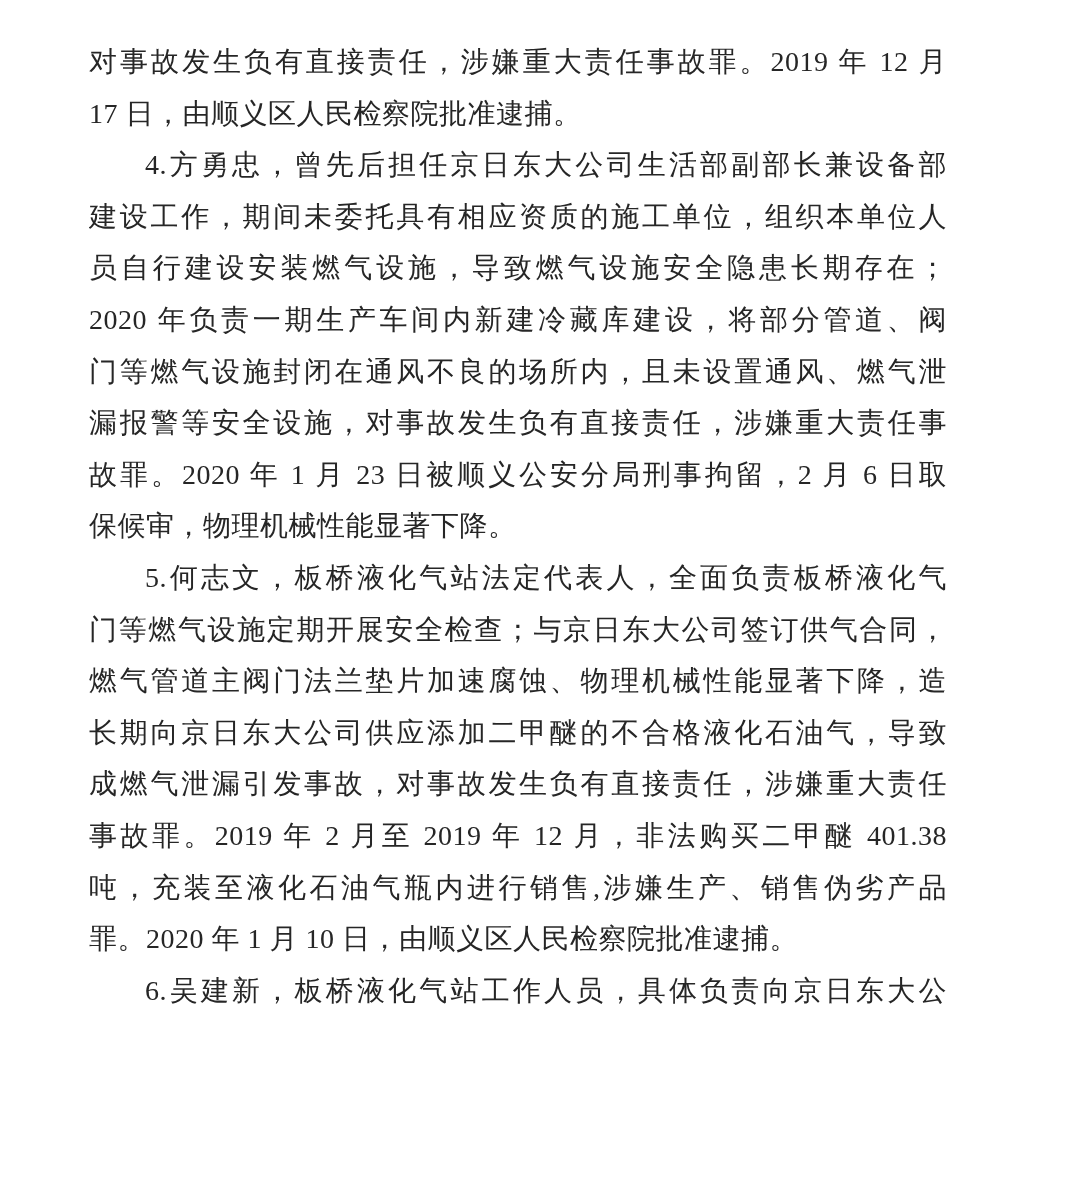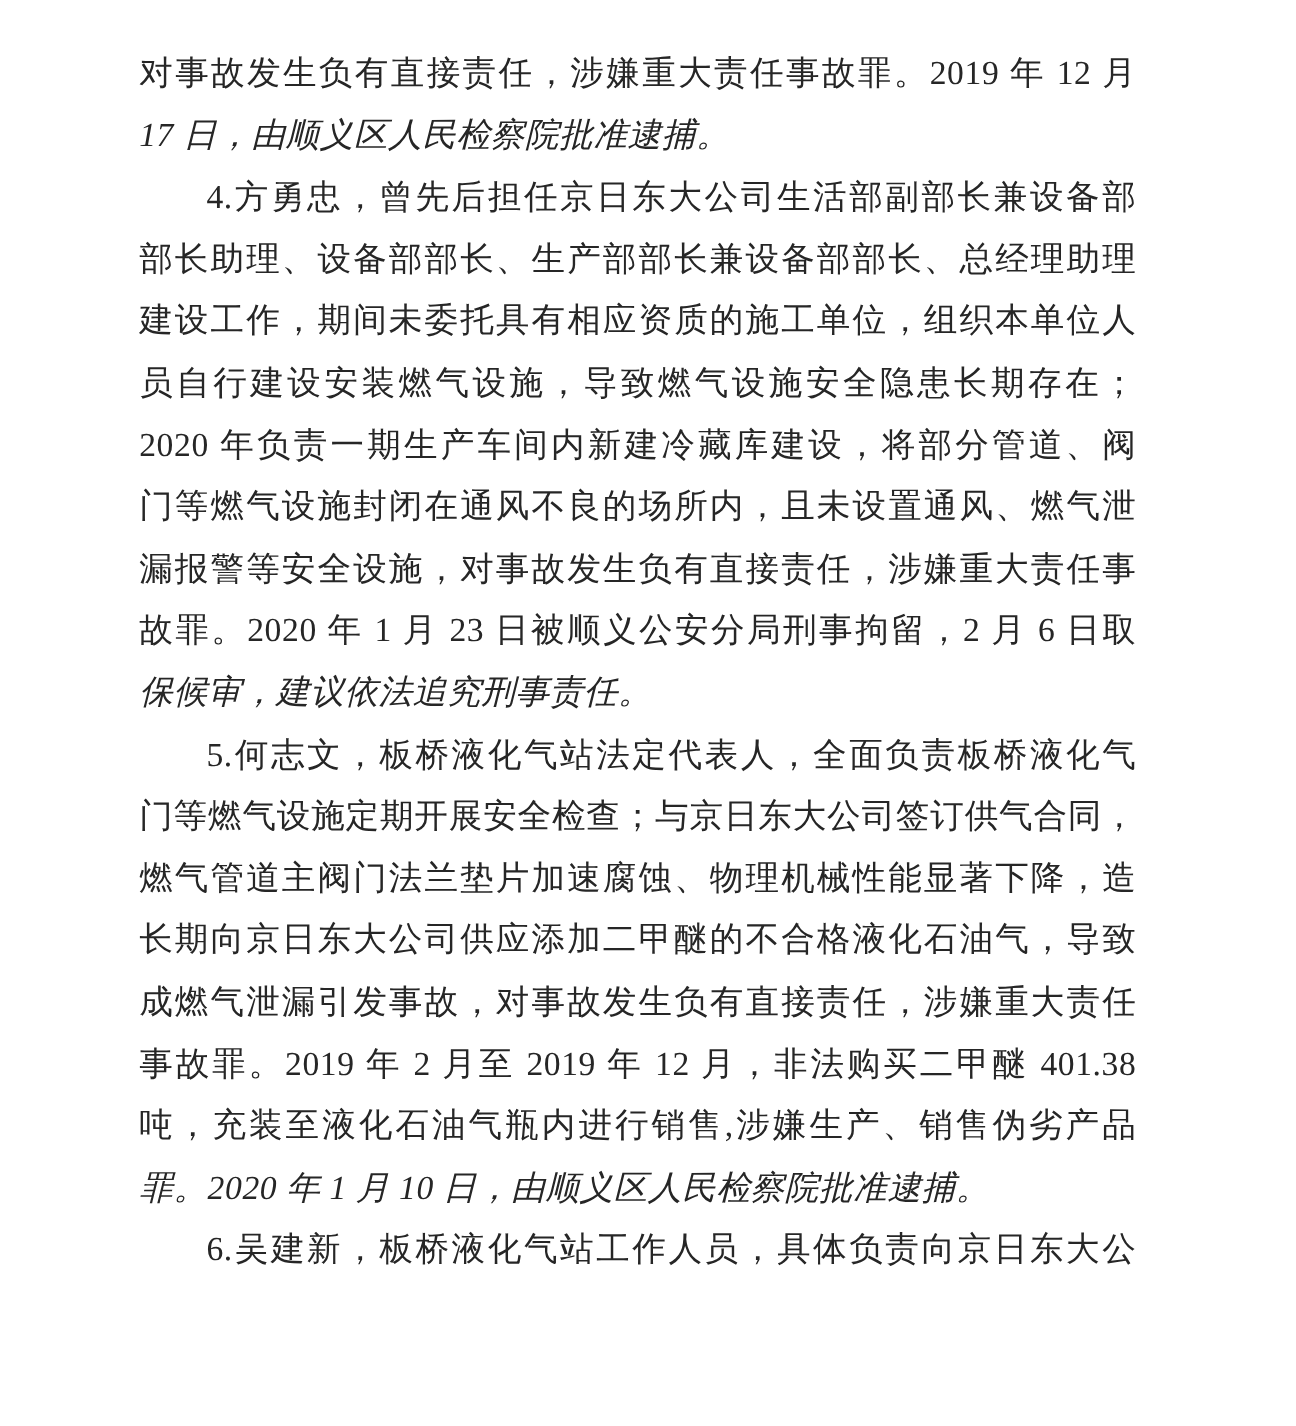--- a/index.html
+++ b/index.html
@@ -13,7 +13,7 @@
     width: 1080px;
     height: 1188px;
     background: #ffffff;
-    padding: 36px 133px 0 116px;
+    padding: 36px 133px 0 89px;
     font-family: "Liberation Serif", "DejaVu Serif", serif;
     color: #262626;
     overflow: hidden;

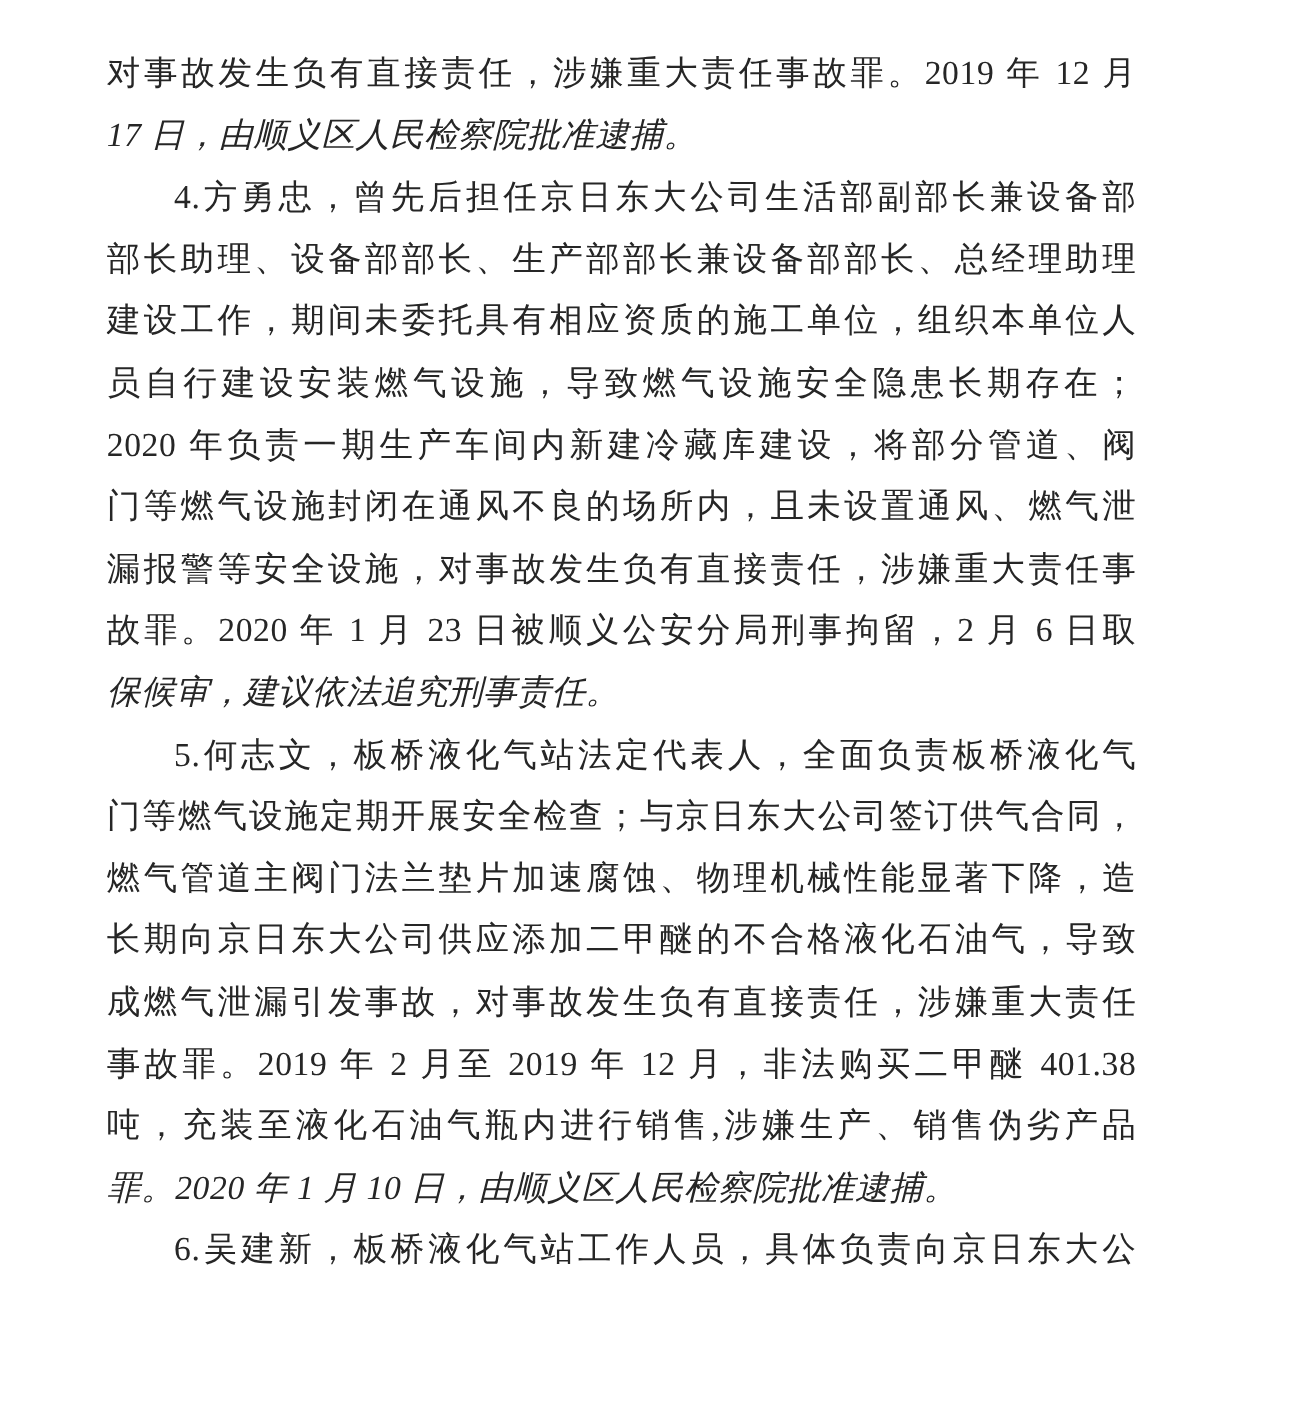--- a/index.html
+++ b/index.html
@@ -35,7 +35,6 @@
   .pe {
     text-align: right;
     text-align-last: left;
-    font-style: italic;
   }
   
   .ind {

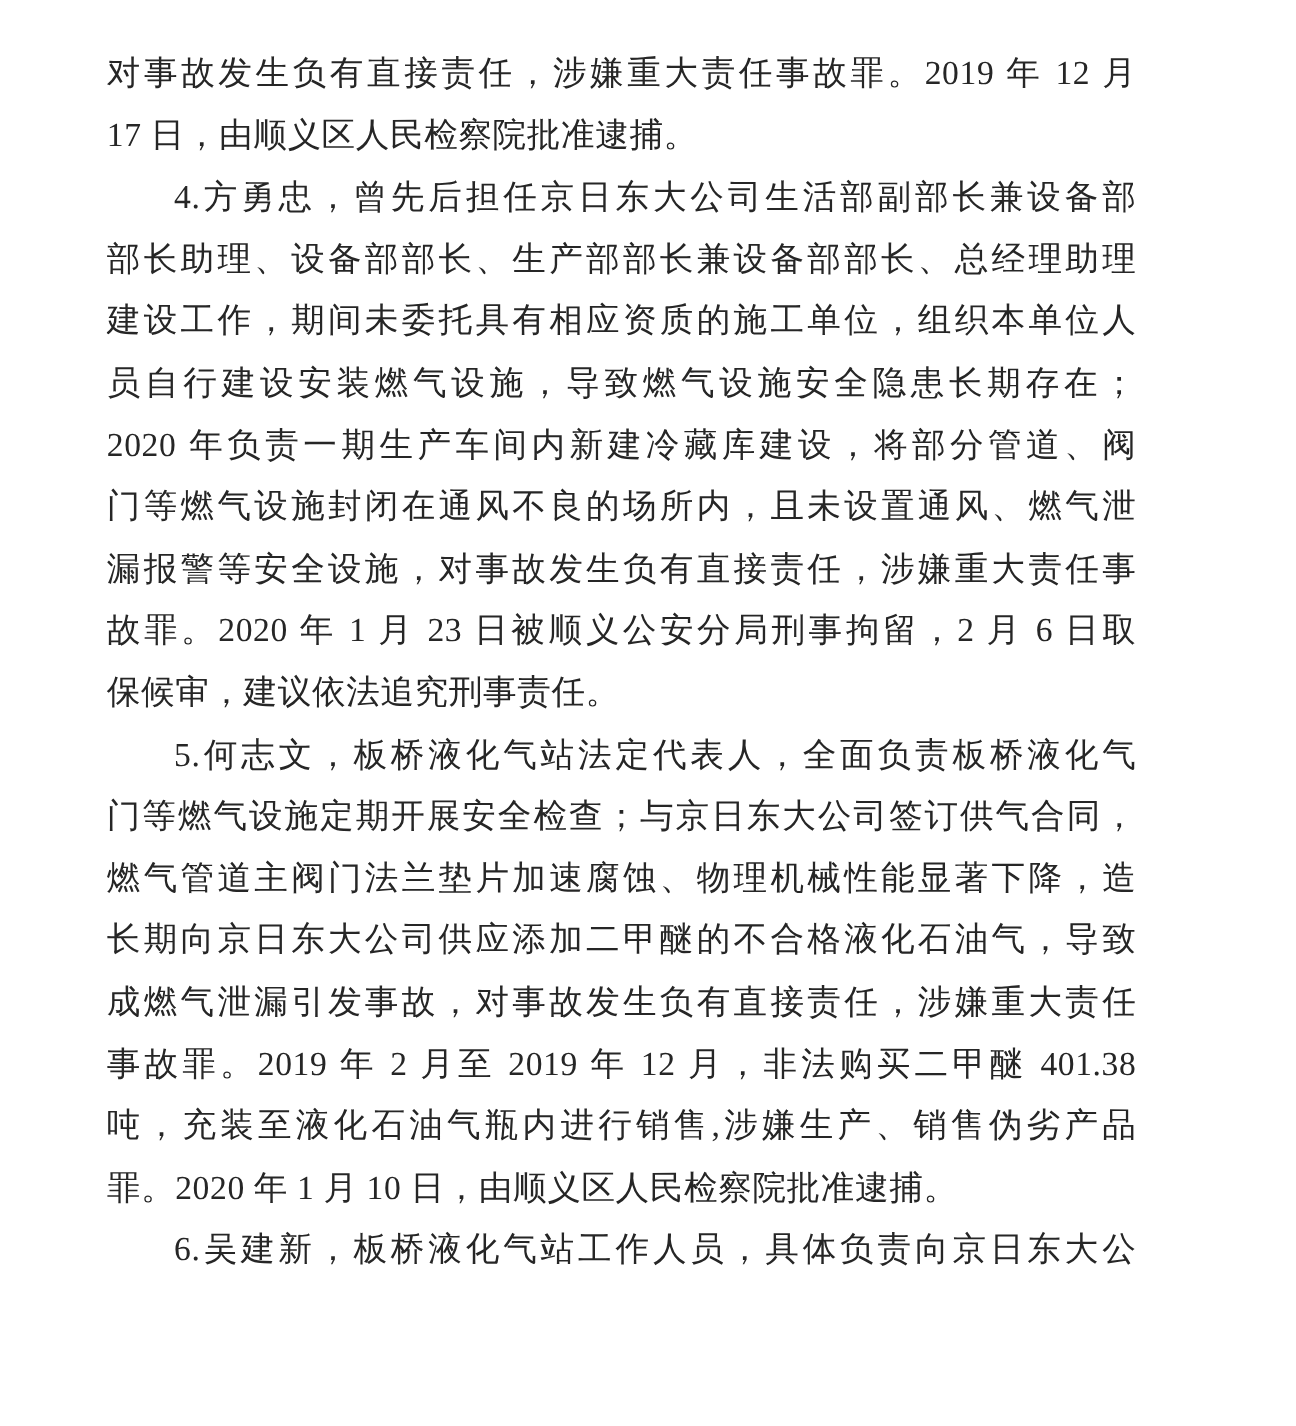--- a/index.html
+++ b/index.html
@@ -48,7 +48,6 @@
   <div class="line jl">对事故发生负有直接责任，涉嫌重大责任事故罪。2019 年 12 月</div>
   <div class="line pe">17 日，由顺义区人民检察院批准逮捕。</div>
   <div class="line jl ind">4.方勇忠，曾先后担任京日东大公司生活部副部长兼设备部</div>
-  <div class="line jl">部长助理、设备部部长、生产部部长兼设备部部长、总经理助理</div>
   <div class="line jl">建设工作，期间未委托具有相应资质的施工单位，组织本单位人</div>
   <div class="line jl">员自行建设安装燃气设施，导致燃气设施安全隐患长期存在；</div>
   <div class="line jl">2020 年负责一期生产车间内新建冷藏库建设，将部分管道、阀</div>

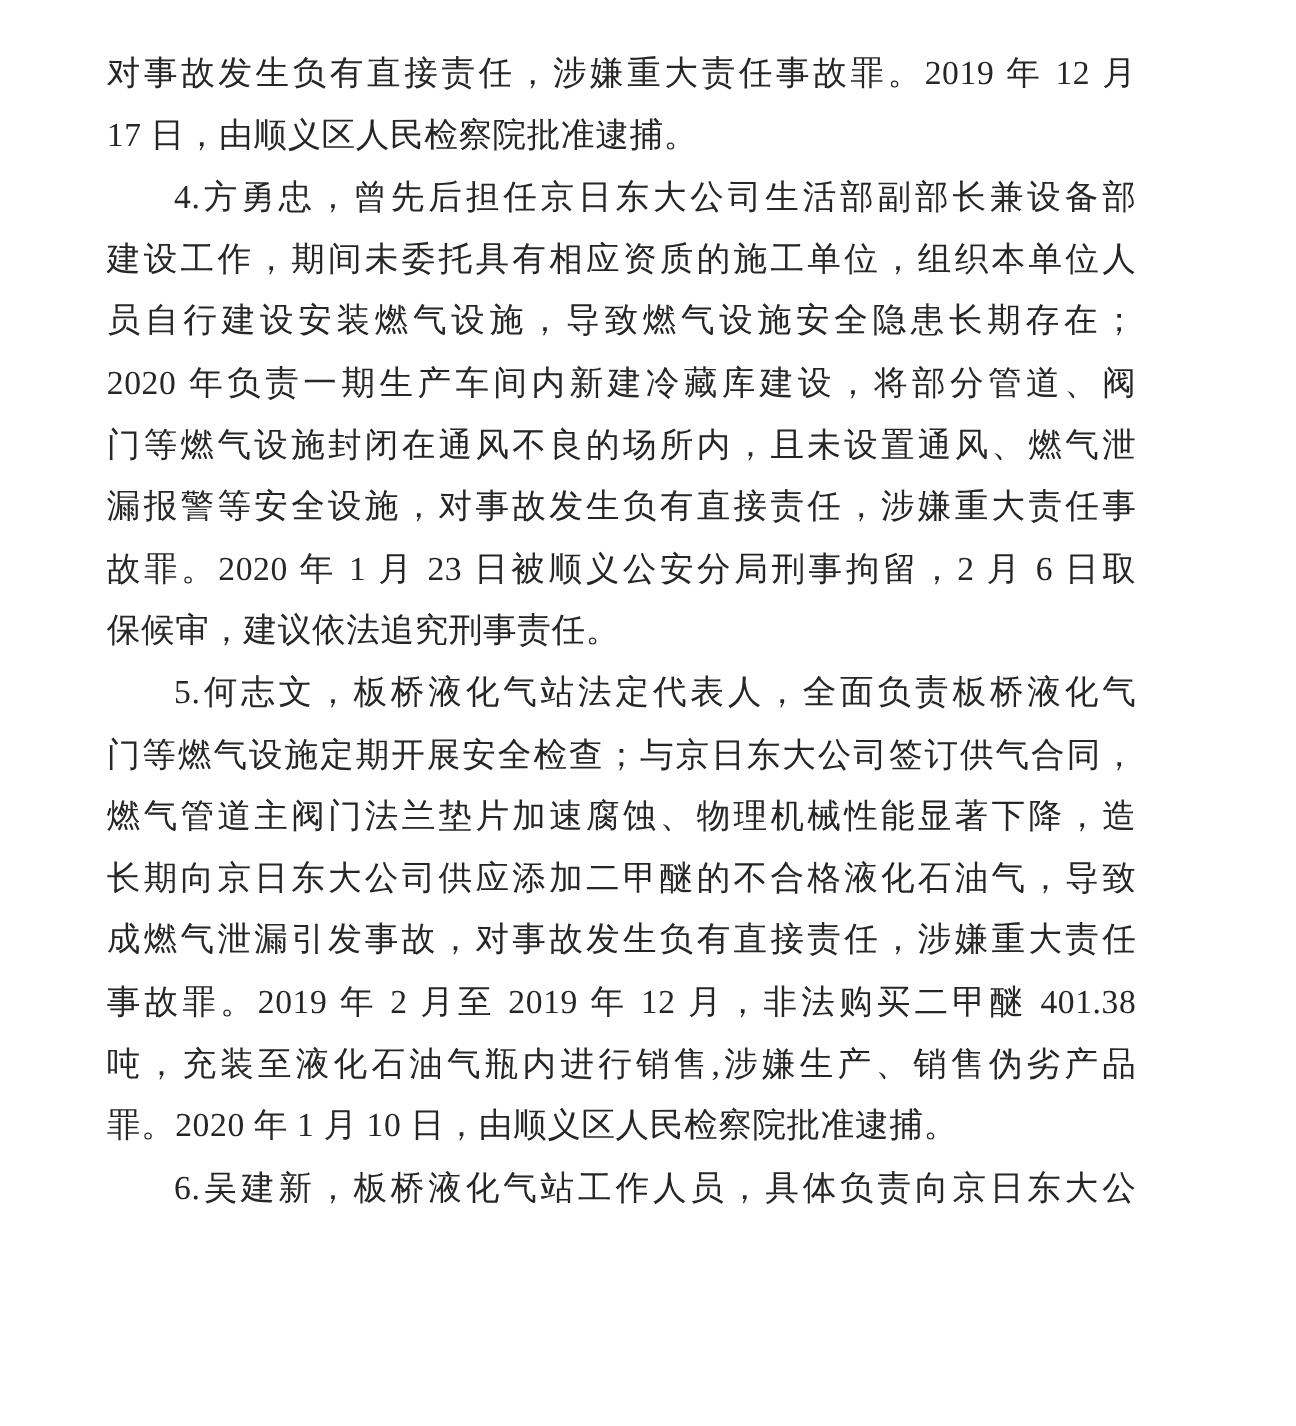--- a/index.html
+++ b/index.html
@@ -54,7 +54,7 @@
   <div class="line jl">门等燃气设施封闭在通风不良的场所内，且未设置通风、燃气泄</div>
   <div class="line jl">漏报警等安全设施，对事故发生负有直接责任，涉嫌重大责任事</div>
   <div class="line jl">故罪。2020 年 1 月 23 日被顺义公安分局刑事拘留，2 月 6 日取</div>
-  <div class="line pe">保候审，建议依法追究刑事责任。</div>
+  <div class="line pe">保候审，物理机械性能显著下降。</div>
   <div class="line jl ind">5.何志文，板桥液化气站法定代表人，全面负责板桥液化气</div>
   <div class="line jl">门等燃气设施定期开展安全检查；与京日东大公司签订供气合同，</div>
   <div class="line jl">燃气管道主阀门法兰垫片加速腐蚀、物理机械性能显著下降，造</div>

